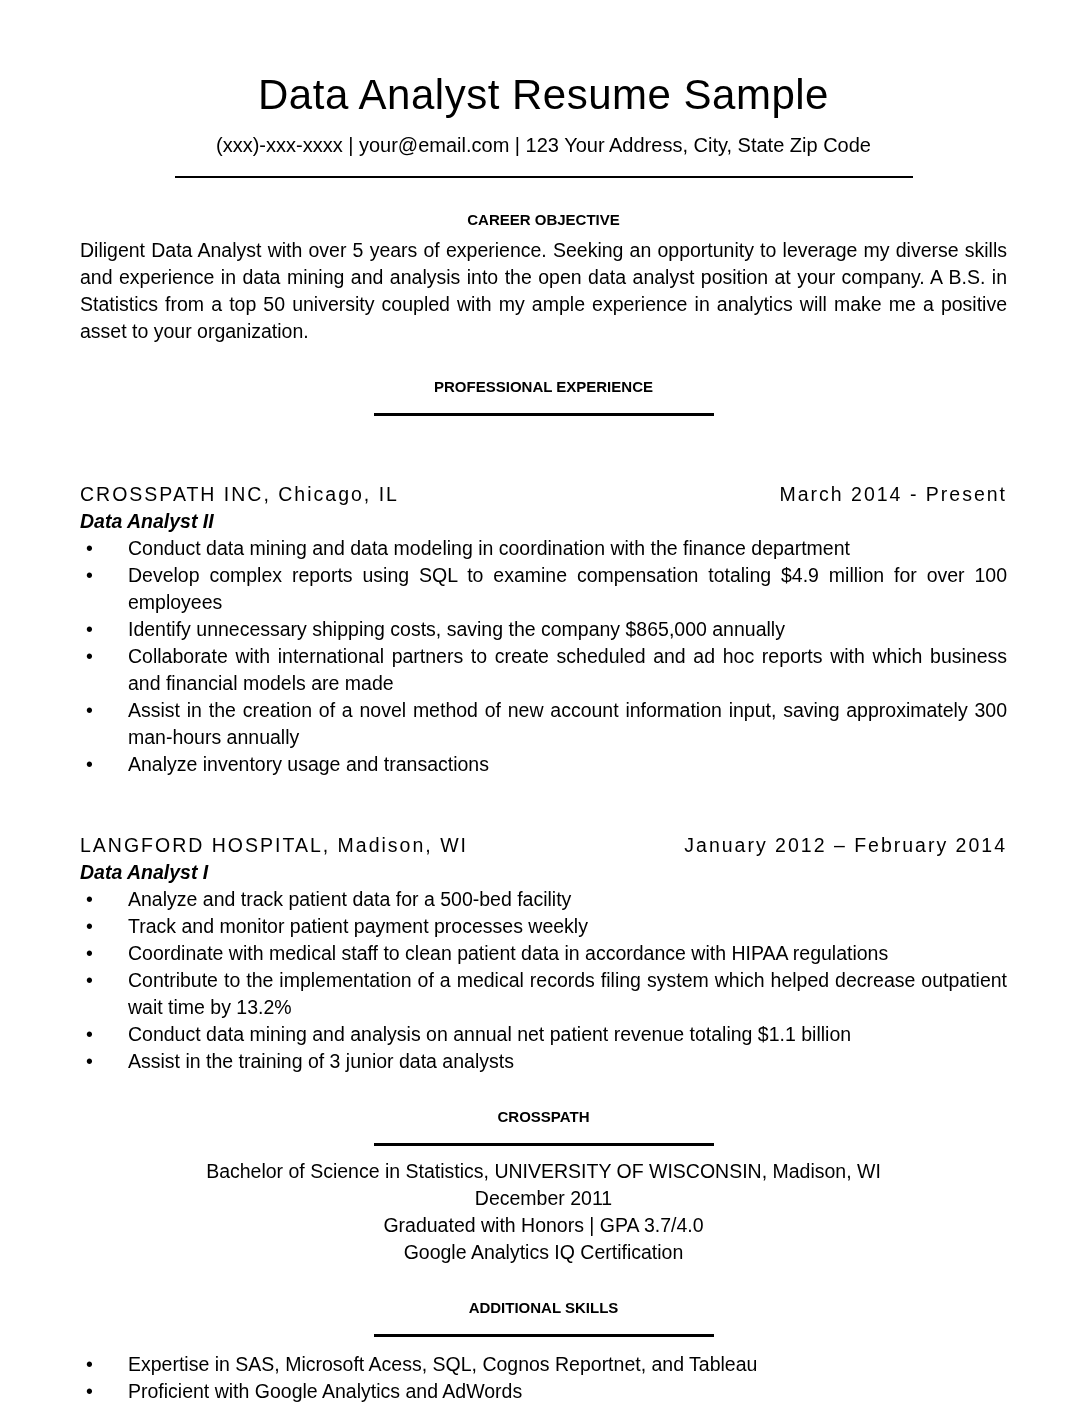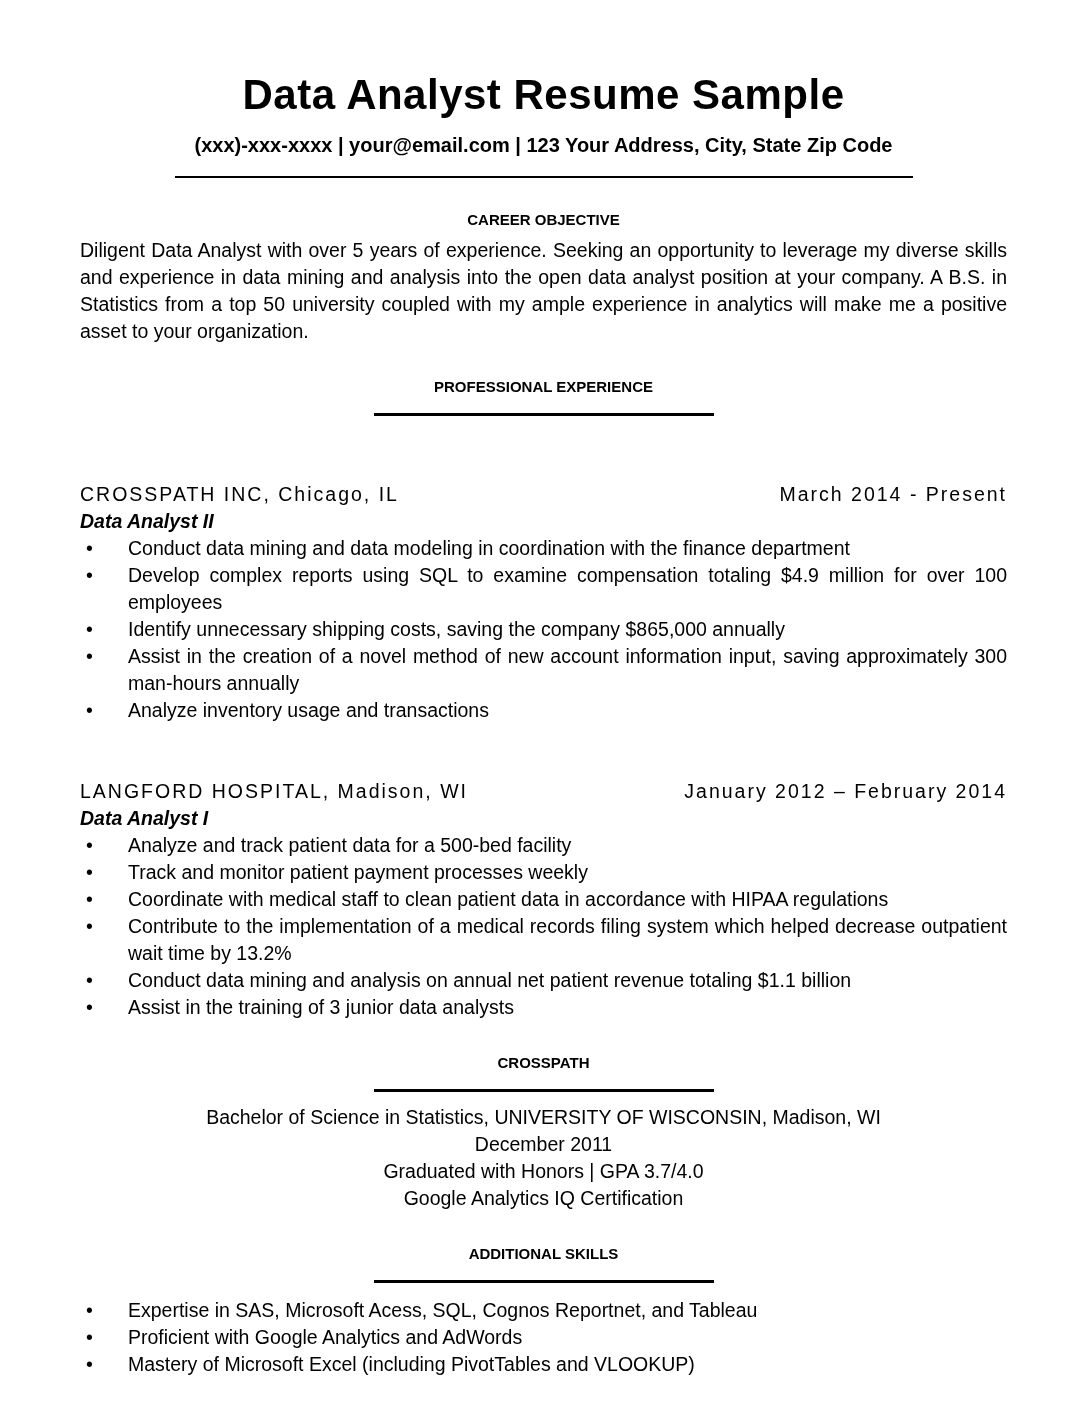--- a/index.html
+++ b/index.html
@@ -26,7 +26,7 @@
     text-align: center;
     font-size: 42px;
     line-height: 46px;
-    font-weight: bold;
+    font-weight: normal;
     letter-spacing: 0.5px;
   }
   .contact-line {

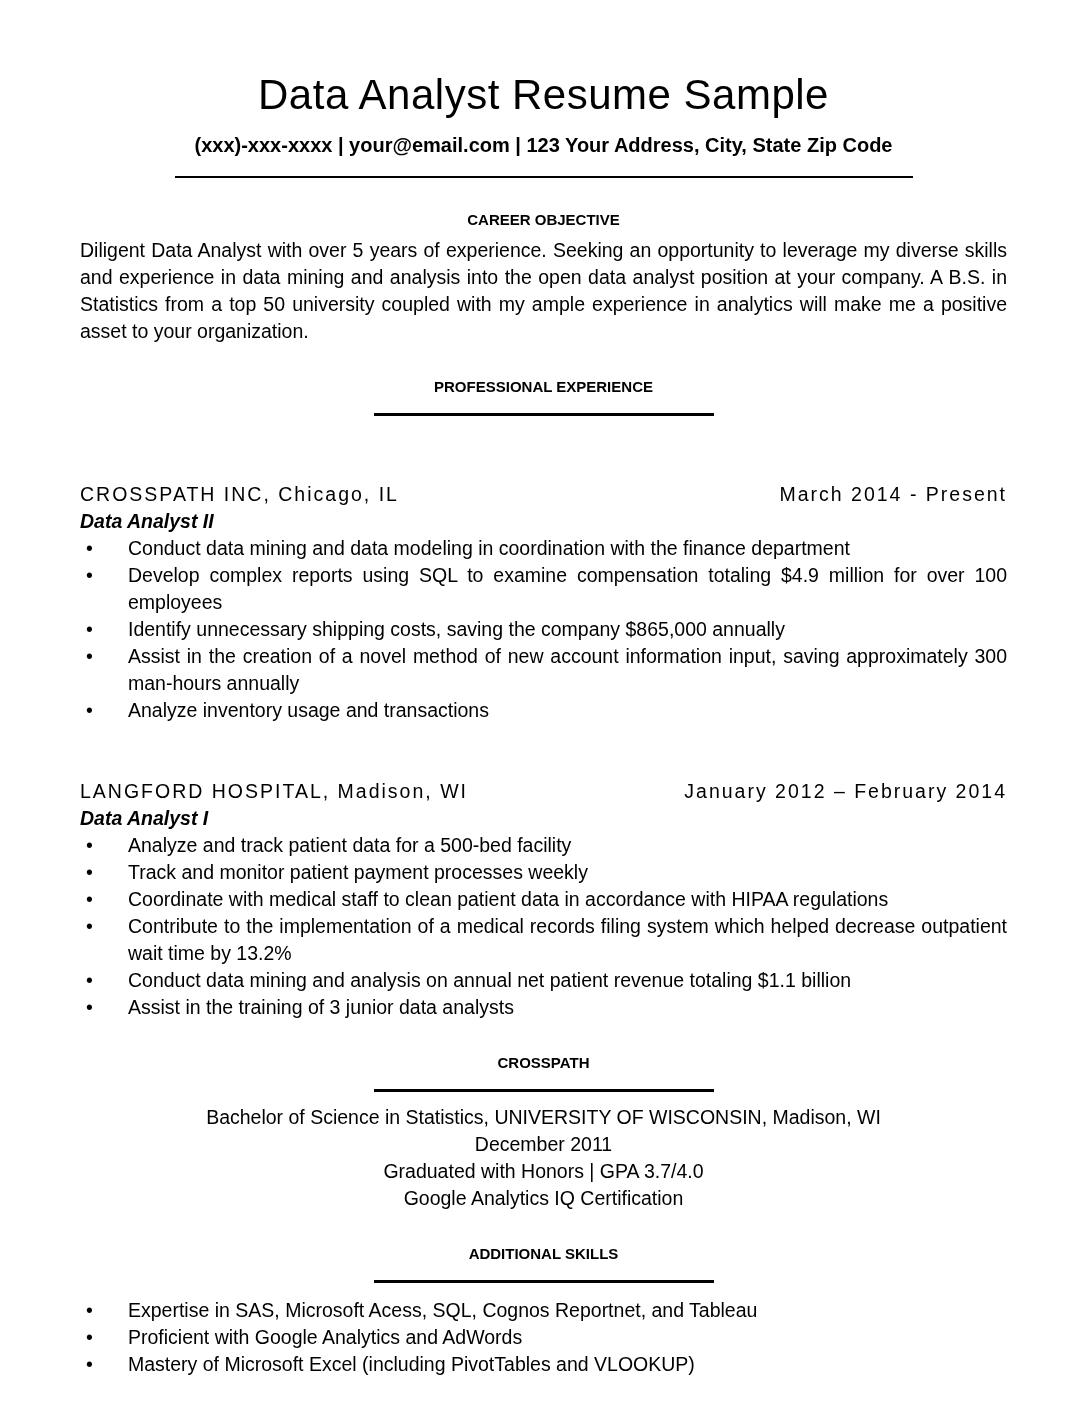--- a/index.html
+++ b/index.html
@@ -33,7 +33,6 @@
     margin-top: 14px;
     text-align: center;
     font-size: 20px;
-    font-weight: bold;
   }
   .top-rule {
     width: 738px;

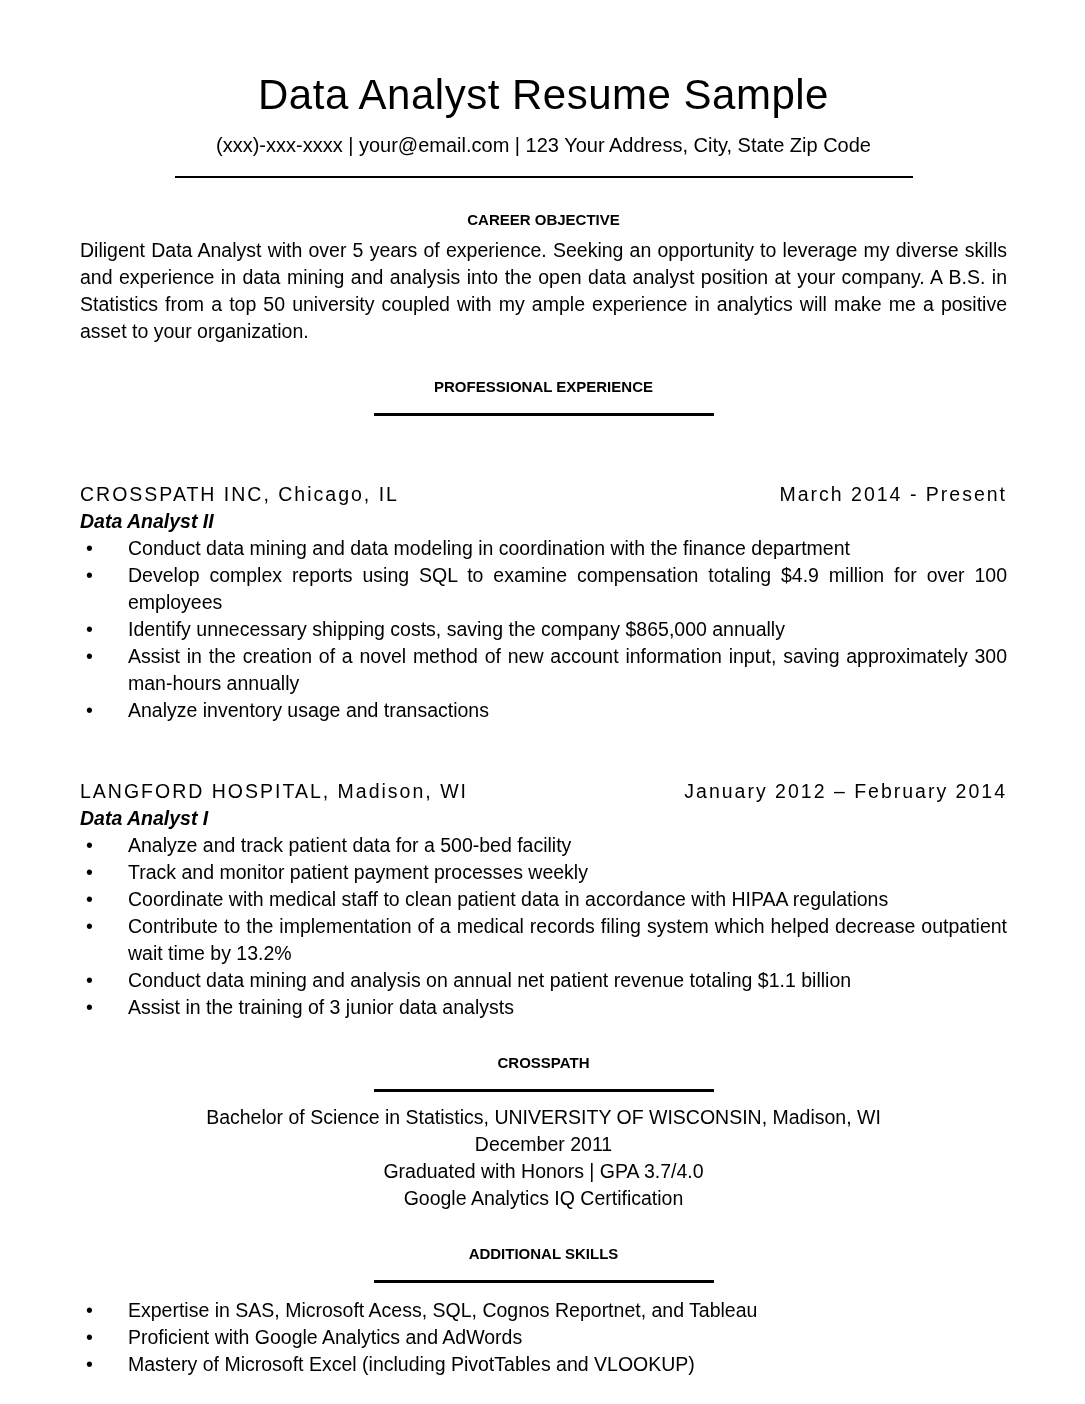--- a/index.html
+++ b/index.html
@@ -132,6 +132,7 @@
       <li>Conduct data mining and data modeling in coordination with the finance department</li>
       <li>Develop complex reports using SQL to examine compensation totaling $4.9 million for over 100 employees</li>
       <li>Identify unnecessary shipping costs, saving the company $865,000 annually</li>
+      <li>Collaborate with international partners to create scheduled and ad hoc reports with which business and financial models are made</li>
       <li>Assist in the creation of a novel method of new account information input, saving approximately 300 man-hours annually</li>
       <li>Analyze inventory usage and transactions</li>
     </ul>

